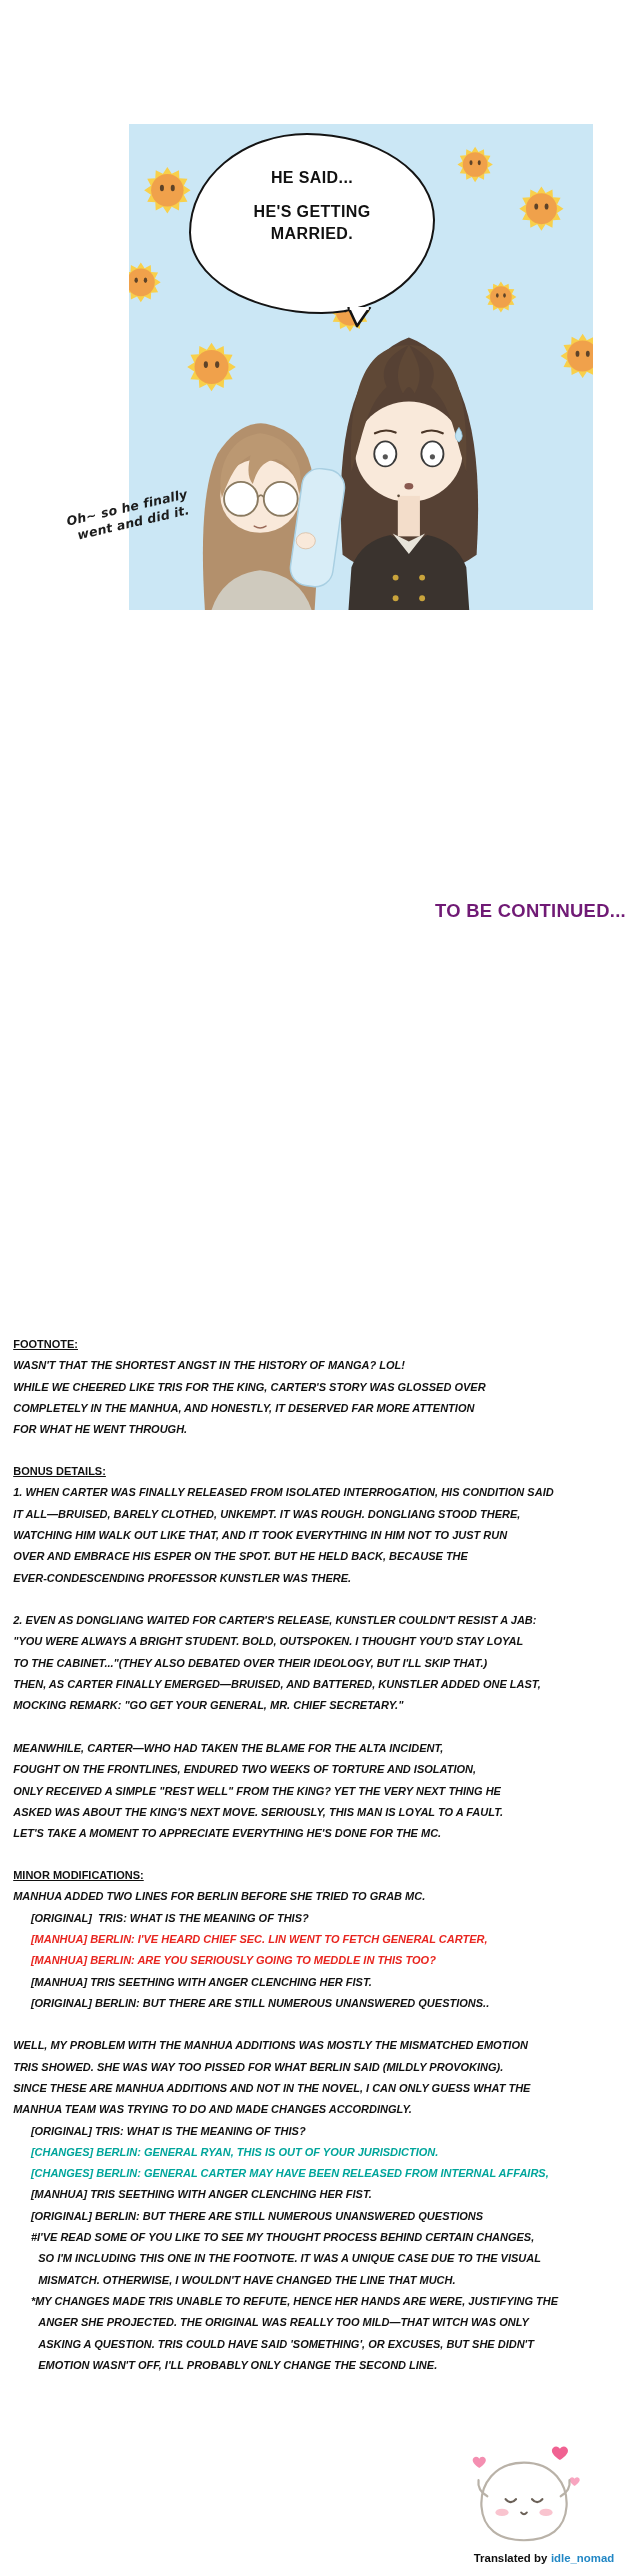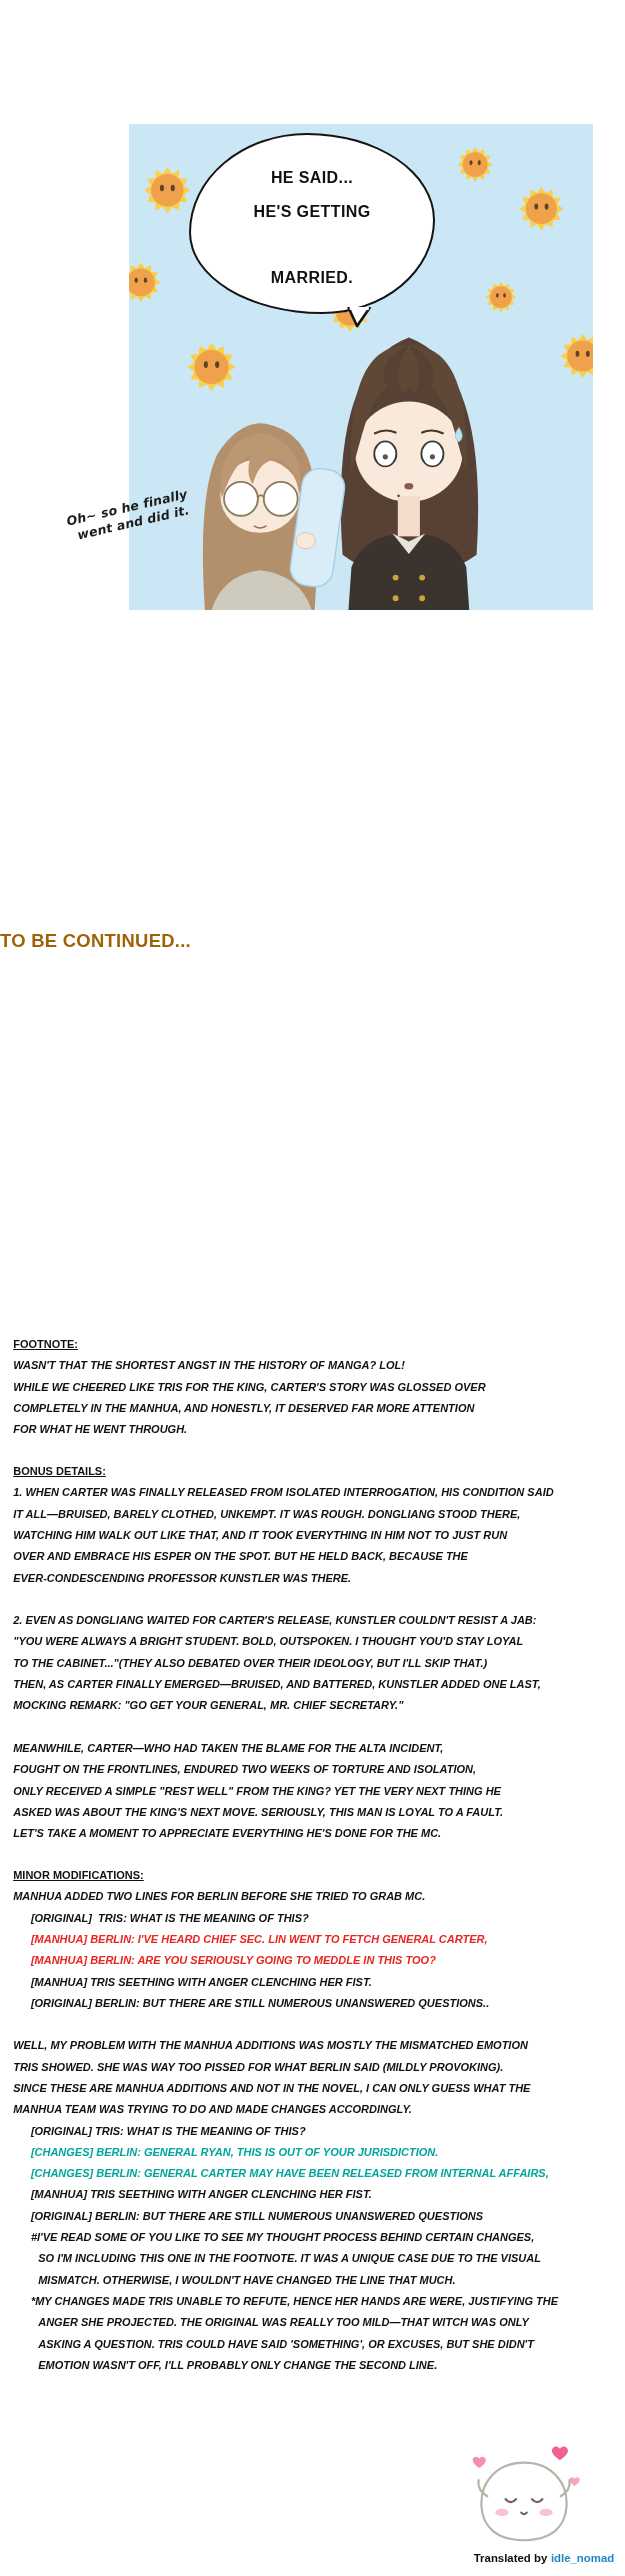--- a/index.html
+++ b/index.html
@@ -17,7 +17,7 @@
           text-align:center;box-sizing:border-box;}
   .bubble .b1{margin-top:34px;font-size:16px;font-weight:800;letter-spacing:0.4px;}
   .bubble .b2{margin-top:14.7px;font-size:16px;font-weight:800;letter-spacing:0.4px;line-height:22px;}
-  .bubble .b3{font-size:16px;font-weight:800;letter-spacing:0.4px;line-height:22px;margin-top:44px;}
+  .bubble .b3{font-size:16px;font-weight:800;letter-spacing:0.4px;line-height:22px;}
   .tail{position:absolute;left:64%;top:calc(100% - 5.2px);width:26.5px;height:22px;}
 
   .handwriting{position:absolute;left:65px;top:514px;z-index:5;

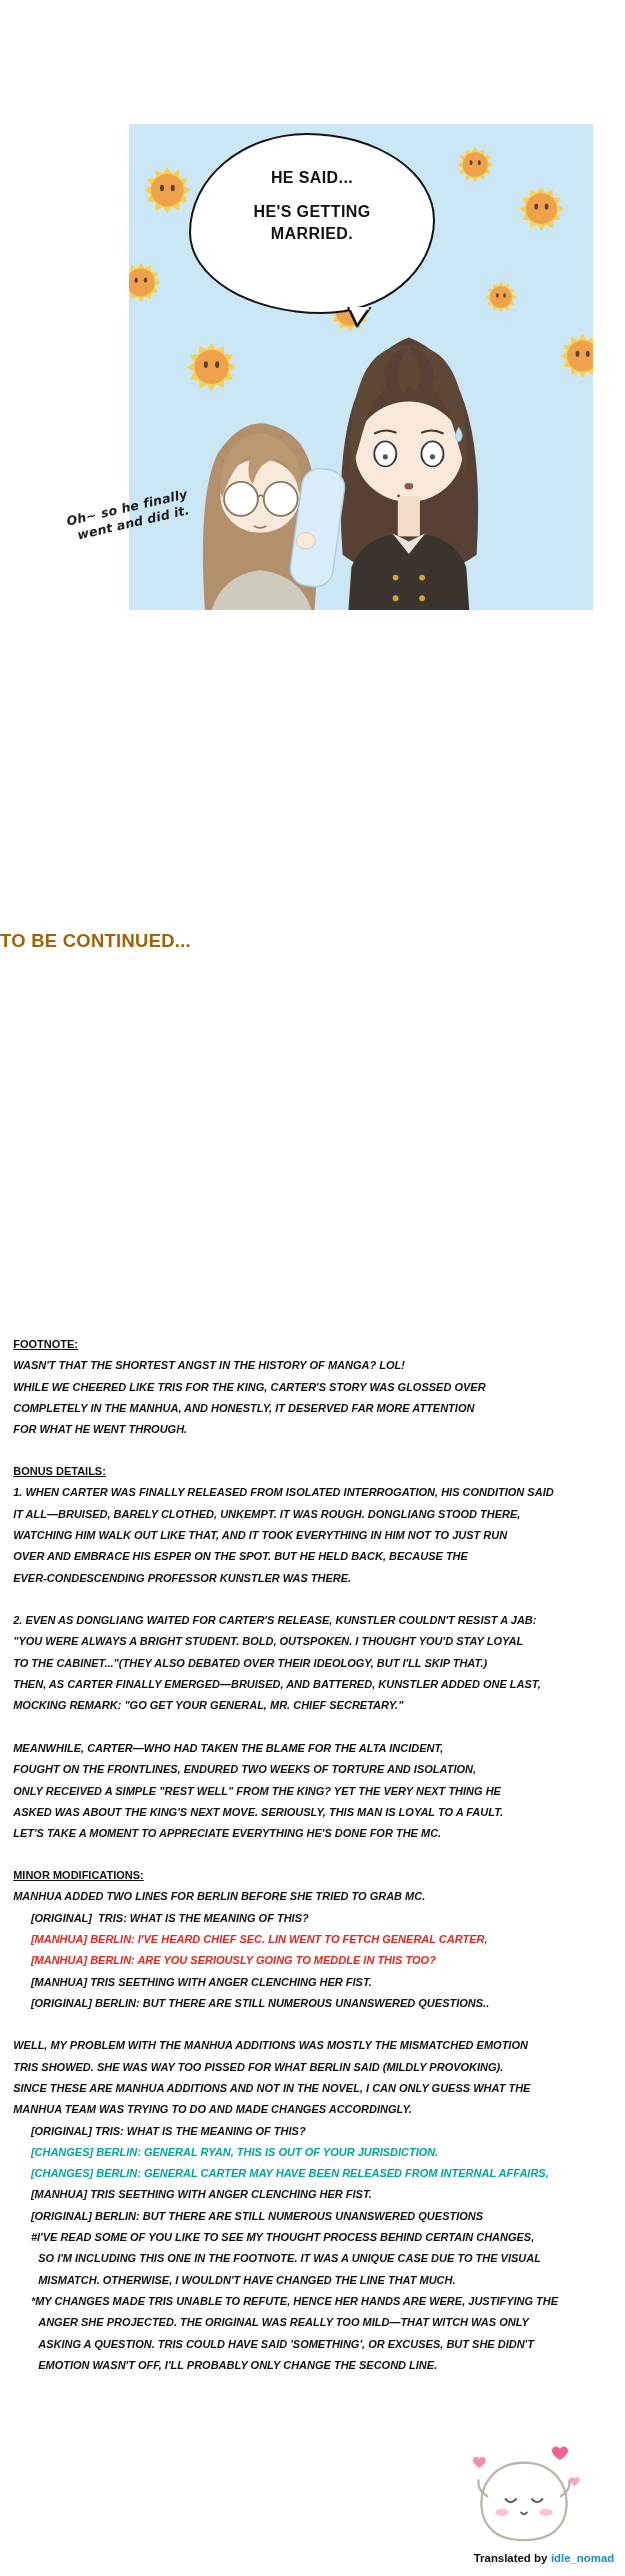--- a/index.html
+++ b/index.html
@@ -27,8 +27,8 @@
   .handwriting .hw2{padding-left:7.4px;}
 
   
-  .tbc{position:absolute;left:0;top:930px;width:100%;text-align:left;
-       font-size:18.4px;font-weight:800;letter-spacing:0.3px;color:#a16207;}
+  .tbc{position:absolute;left:0;top:900px;width:100%;text-align:right;
+       font-size:18.4px;font-weight:800;letter-spacing:0.3px;color:#701a75;}
 
   
   .footnote{position:absolute;left:13.2px;top:1334px;width:602px;

